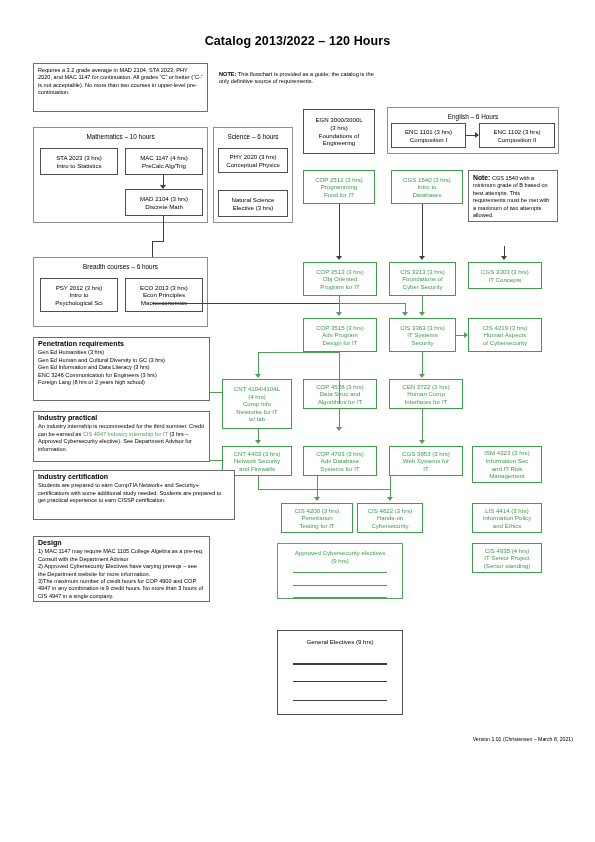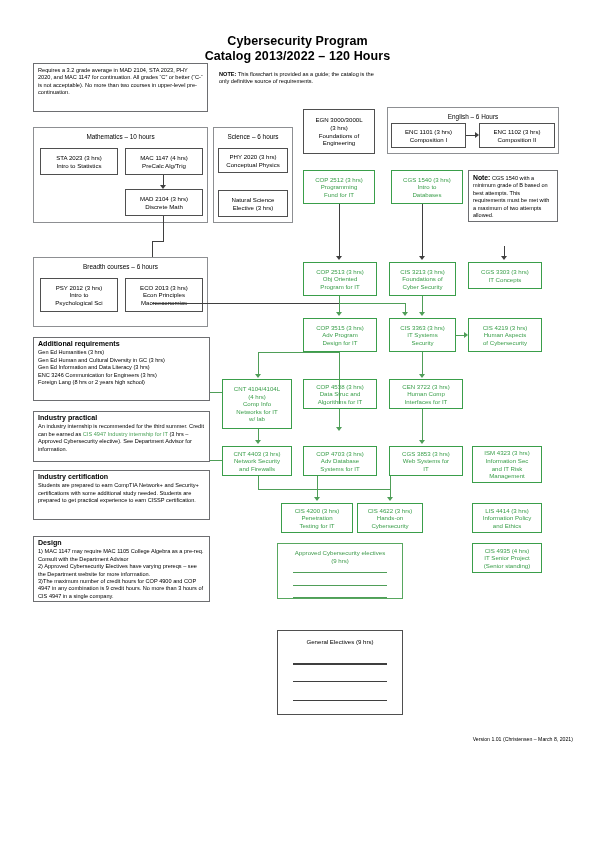--- a/index.html
+++ b/index.html
@@ -95,7 +95,6 @@
 <div class="page">
 
   <div id="title-block">
-    <div>Cybersecurity Program</div>
     <div>Catalog 2013/2022 – 120 Hours</div>
   </div>
 

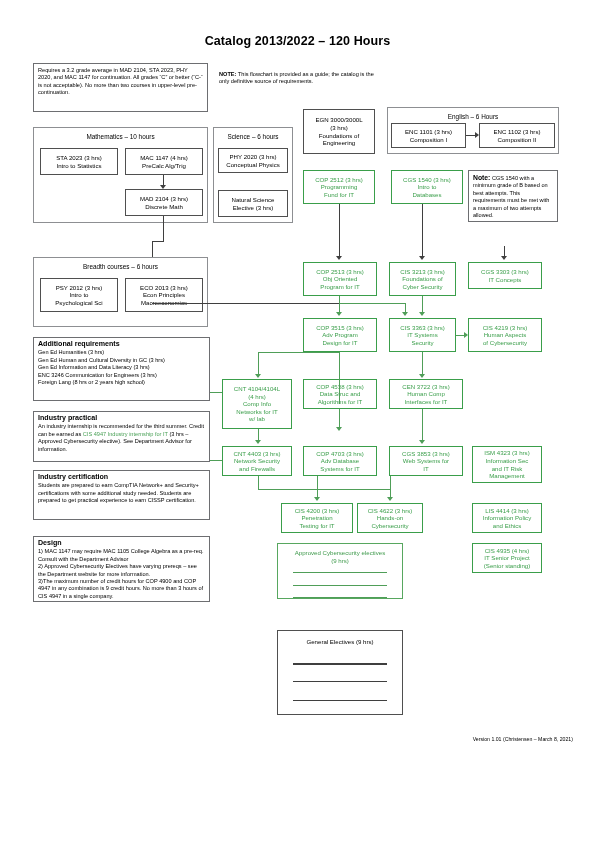--- a/index.html
+++ b/index.html
@@ -351,7 +351,7 @@
   <div class="rule k" style="left:293px; top:700px; width:94px;"></div>
 
   <div class="tbox" style="left:33px; top:337px; width:177px; height:64px;">
-    <span class="hd">Additional requirements</span>
+    <span class="hd">Penetration requirements</span>
     <p>Gen Ed Humanities (3 hrs)</p>
     <p>Gen Ed Human and Cultural Diversity in GC (3 hrs)</p>
     <p>Gen Ed Information and Data Literacy (3 hrs)</p>

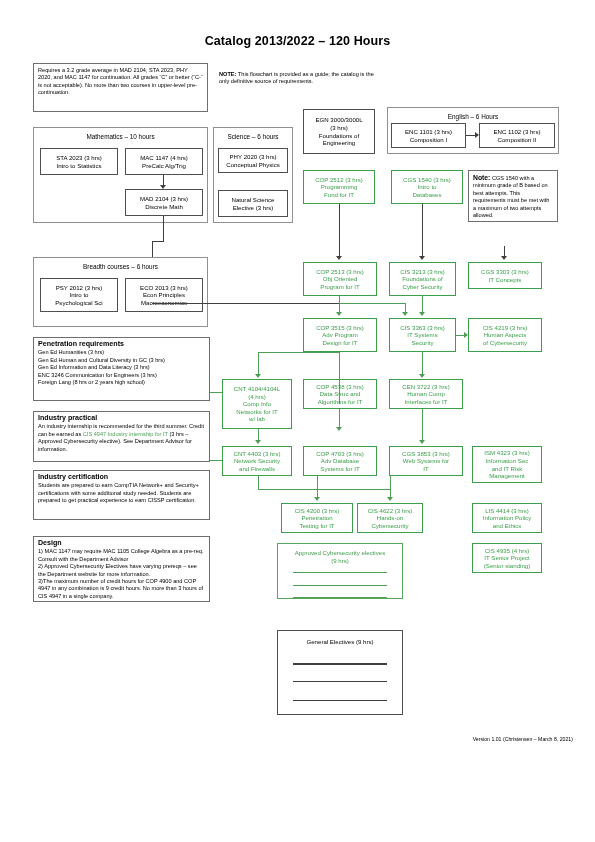--- a/index.html
+++ b/index.html
@@ -364,7 +364,7 @@
     <p><span>An industry internship is recommended for the third summer. Credit can be earned as </span><span class="green-txt">CIS 4947 Industry internship for IT</span><span> (3 hrs – Approved Cybersecurity elective). See Department Advisor for information.</span></p>
   </div>
 
-  <div class="tbox" style="left:33px; top:470px; width:177px; height:50px;">
+  <div class="tbox" style="left:33px; top:470px; width:202px; height:50px;">
     <span class="hd">Industry certification</span>
     <p>Students are prepared to earn CompTIA Network+ and Security+ certifications with some additional study needed. Students are prepared to get practical experience to earn CISSP certification.</p>
   </div>

